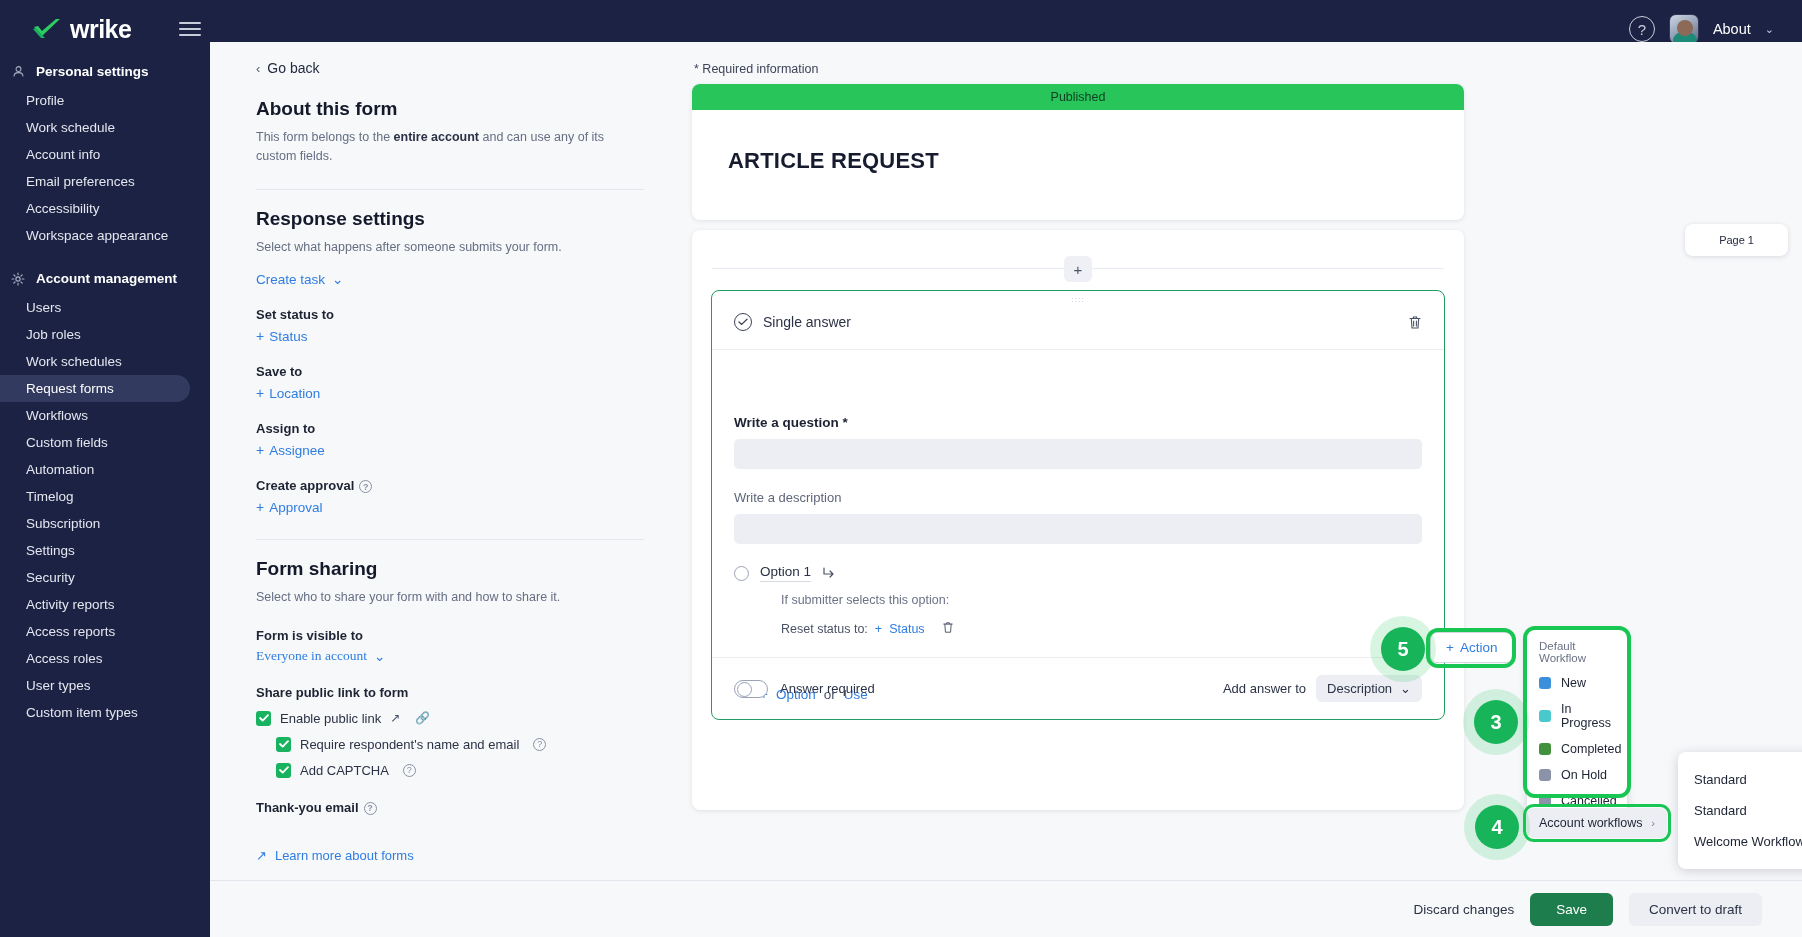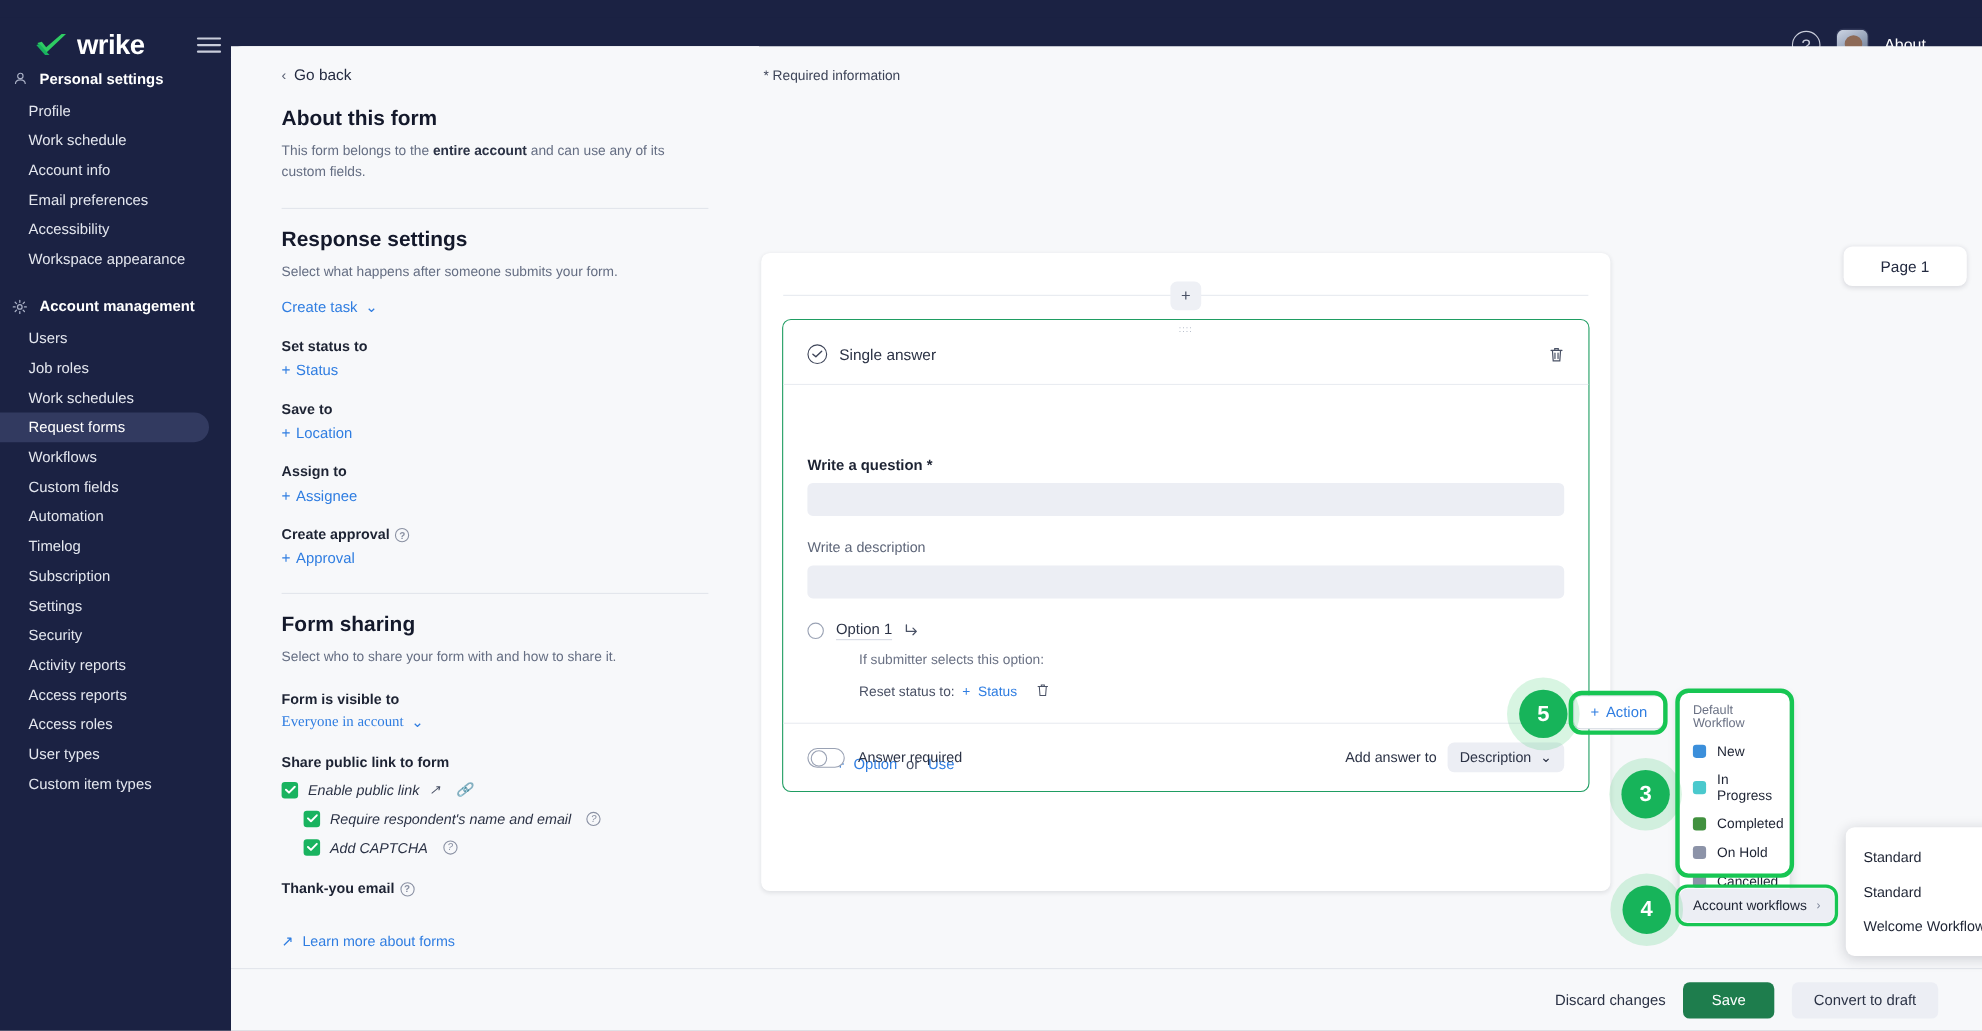--- a/index.html
+++ b/index.html
@@ -13,7 +13,7 @@
 
   
   .topbar {
-    position: absolute; left:0; top:16px; width:1802px; height:50px;
+    position: absolute; left:0; top:4px; width:1802px; height:50px;
     background:#1b2243; display:flex; align-items:center;
   }
   .logo-wrap { display:flex; align-items:center; gap:8px; margin-left:32px; }

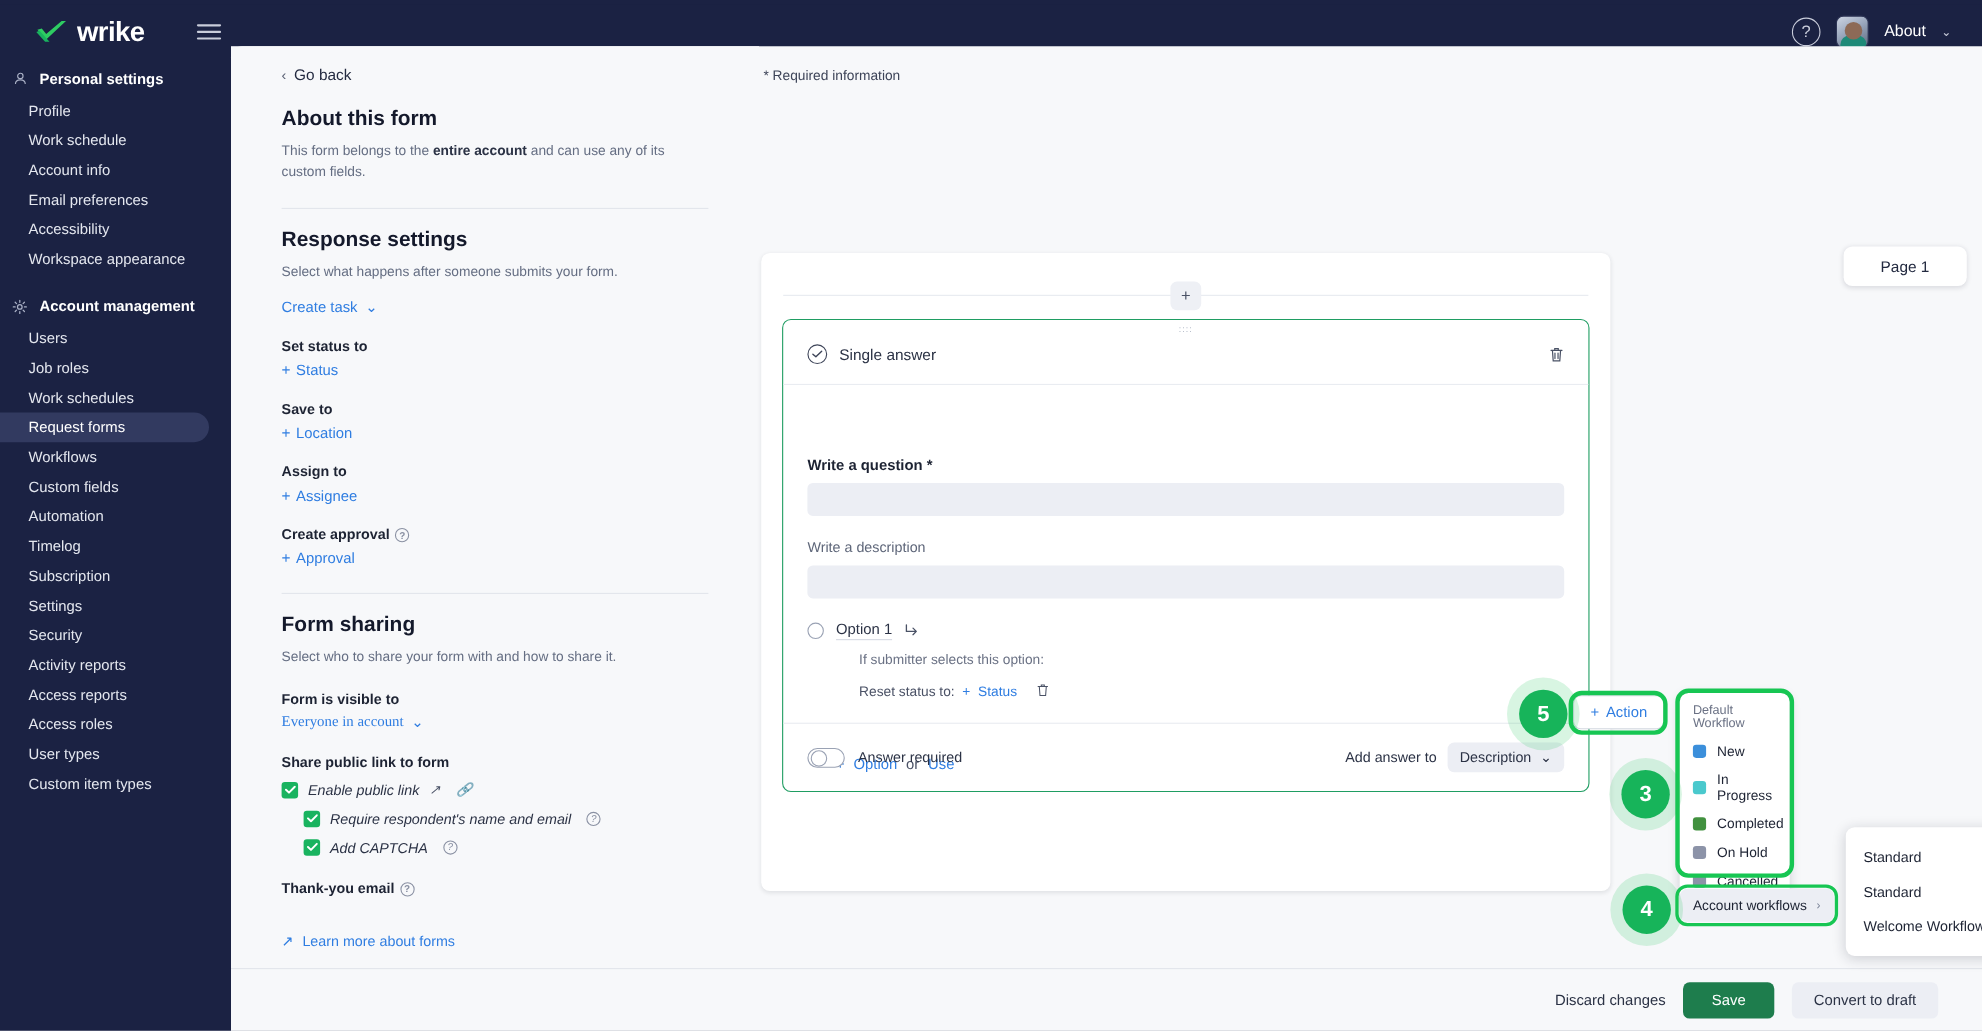--- a/index.html
+++ b/index.html
@@ -419,6 +419,10 @@
         <span>Required information</span>
       </div>
 
+      <div class="form-card">
+        <div class="pub-banner">Published</div>
+        <div class="form-title">ARTICLE REQUEST</div>
+      </div>
 
       <div class="page-badge">Page 1</div>
 

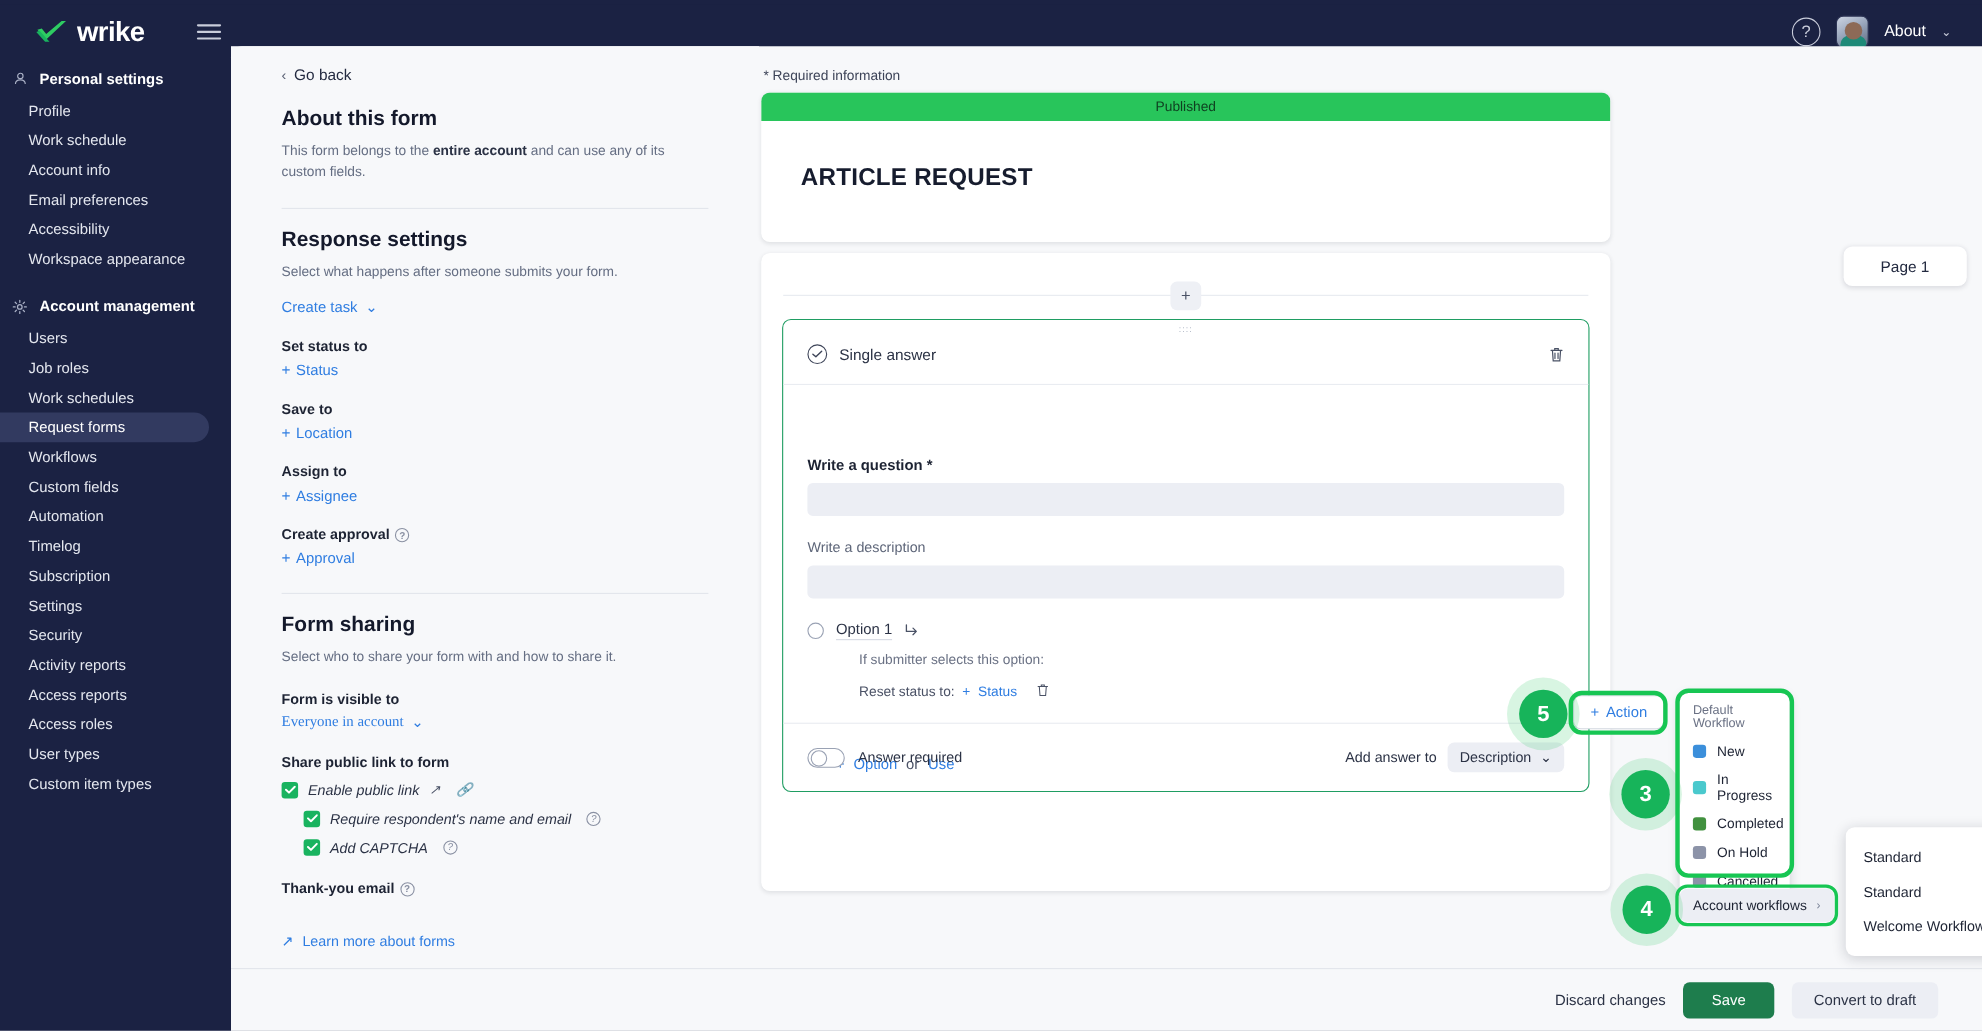--- a/index.html
+++ b/index.html
@@ -116,7 +116,7 @@
 
   .page-badge {
     position:absolute; right:14px; top:182px; background:#fff; border-radius:8px;
-    padding:10px 34px; font-size:14px; color:#232a40; box-shadow:0 1px 5px rgba(20,25,43,.13);
+    padding:10px 34px; font-size:11px; color:#232a40; box-shadow:0 1px 5px rgba(20,25,43,.13);
     z-index:5;
   }
 

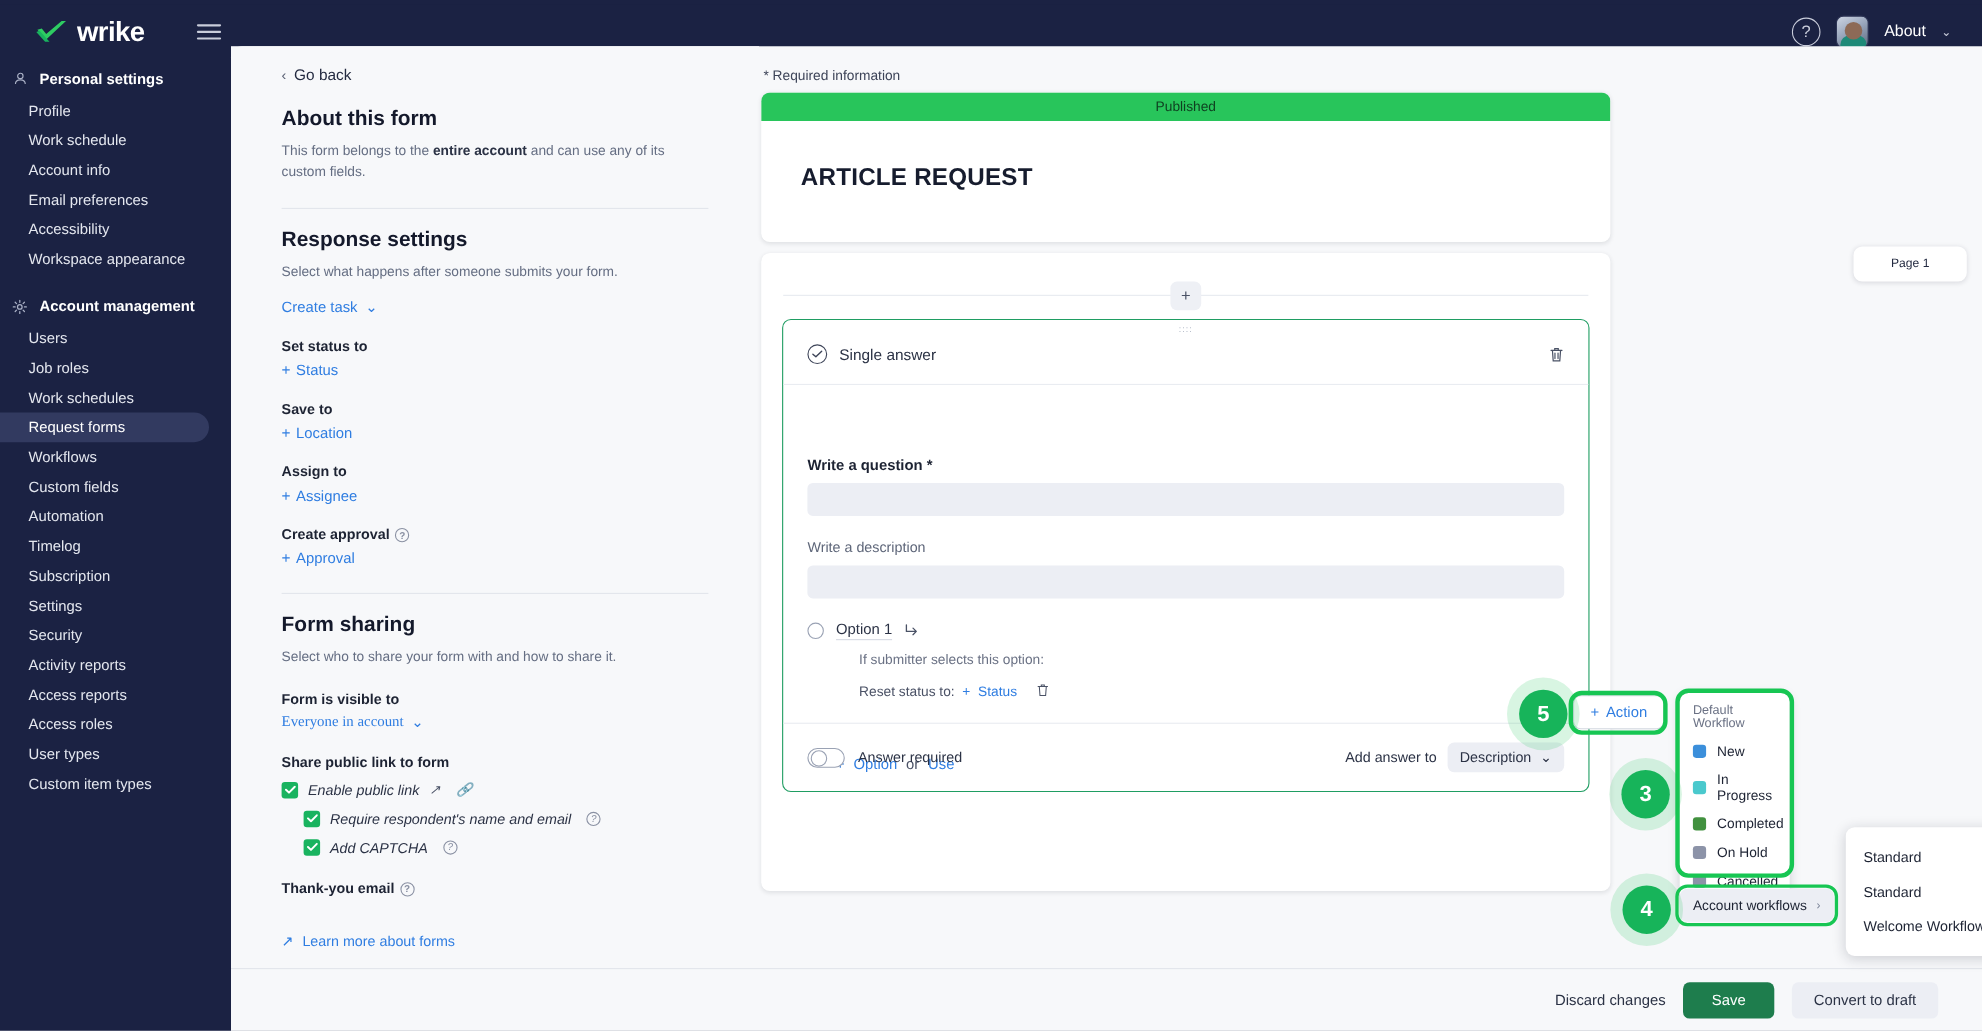--- a/index.html
+++ b/index.html
@@ -87,7 +87,7 @@
     color:#8a91a3; font-size:9px; align-items:center; justify-content:center; margin-left:5px;
     vertical-align:middle;
   }
-  .chk-row { display:flex; align-items:center; gap:9px; margin-top:11px; font-size:13px; color:#2b3245;font-style:italic; }
+  .chk-row { display:flex; align-items:center; gap:9px; margin-top:11px; font-size:13px; color:#2b3245; }
   .chk-row.indent { margin-left:20px; }
   .chk {
     width:15px; height:15px; border-radius:3px; background:#19b35f;

